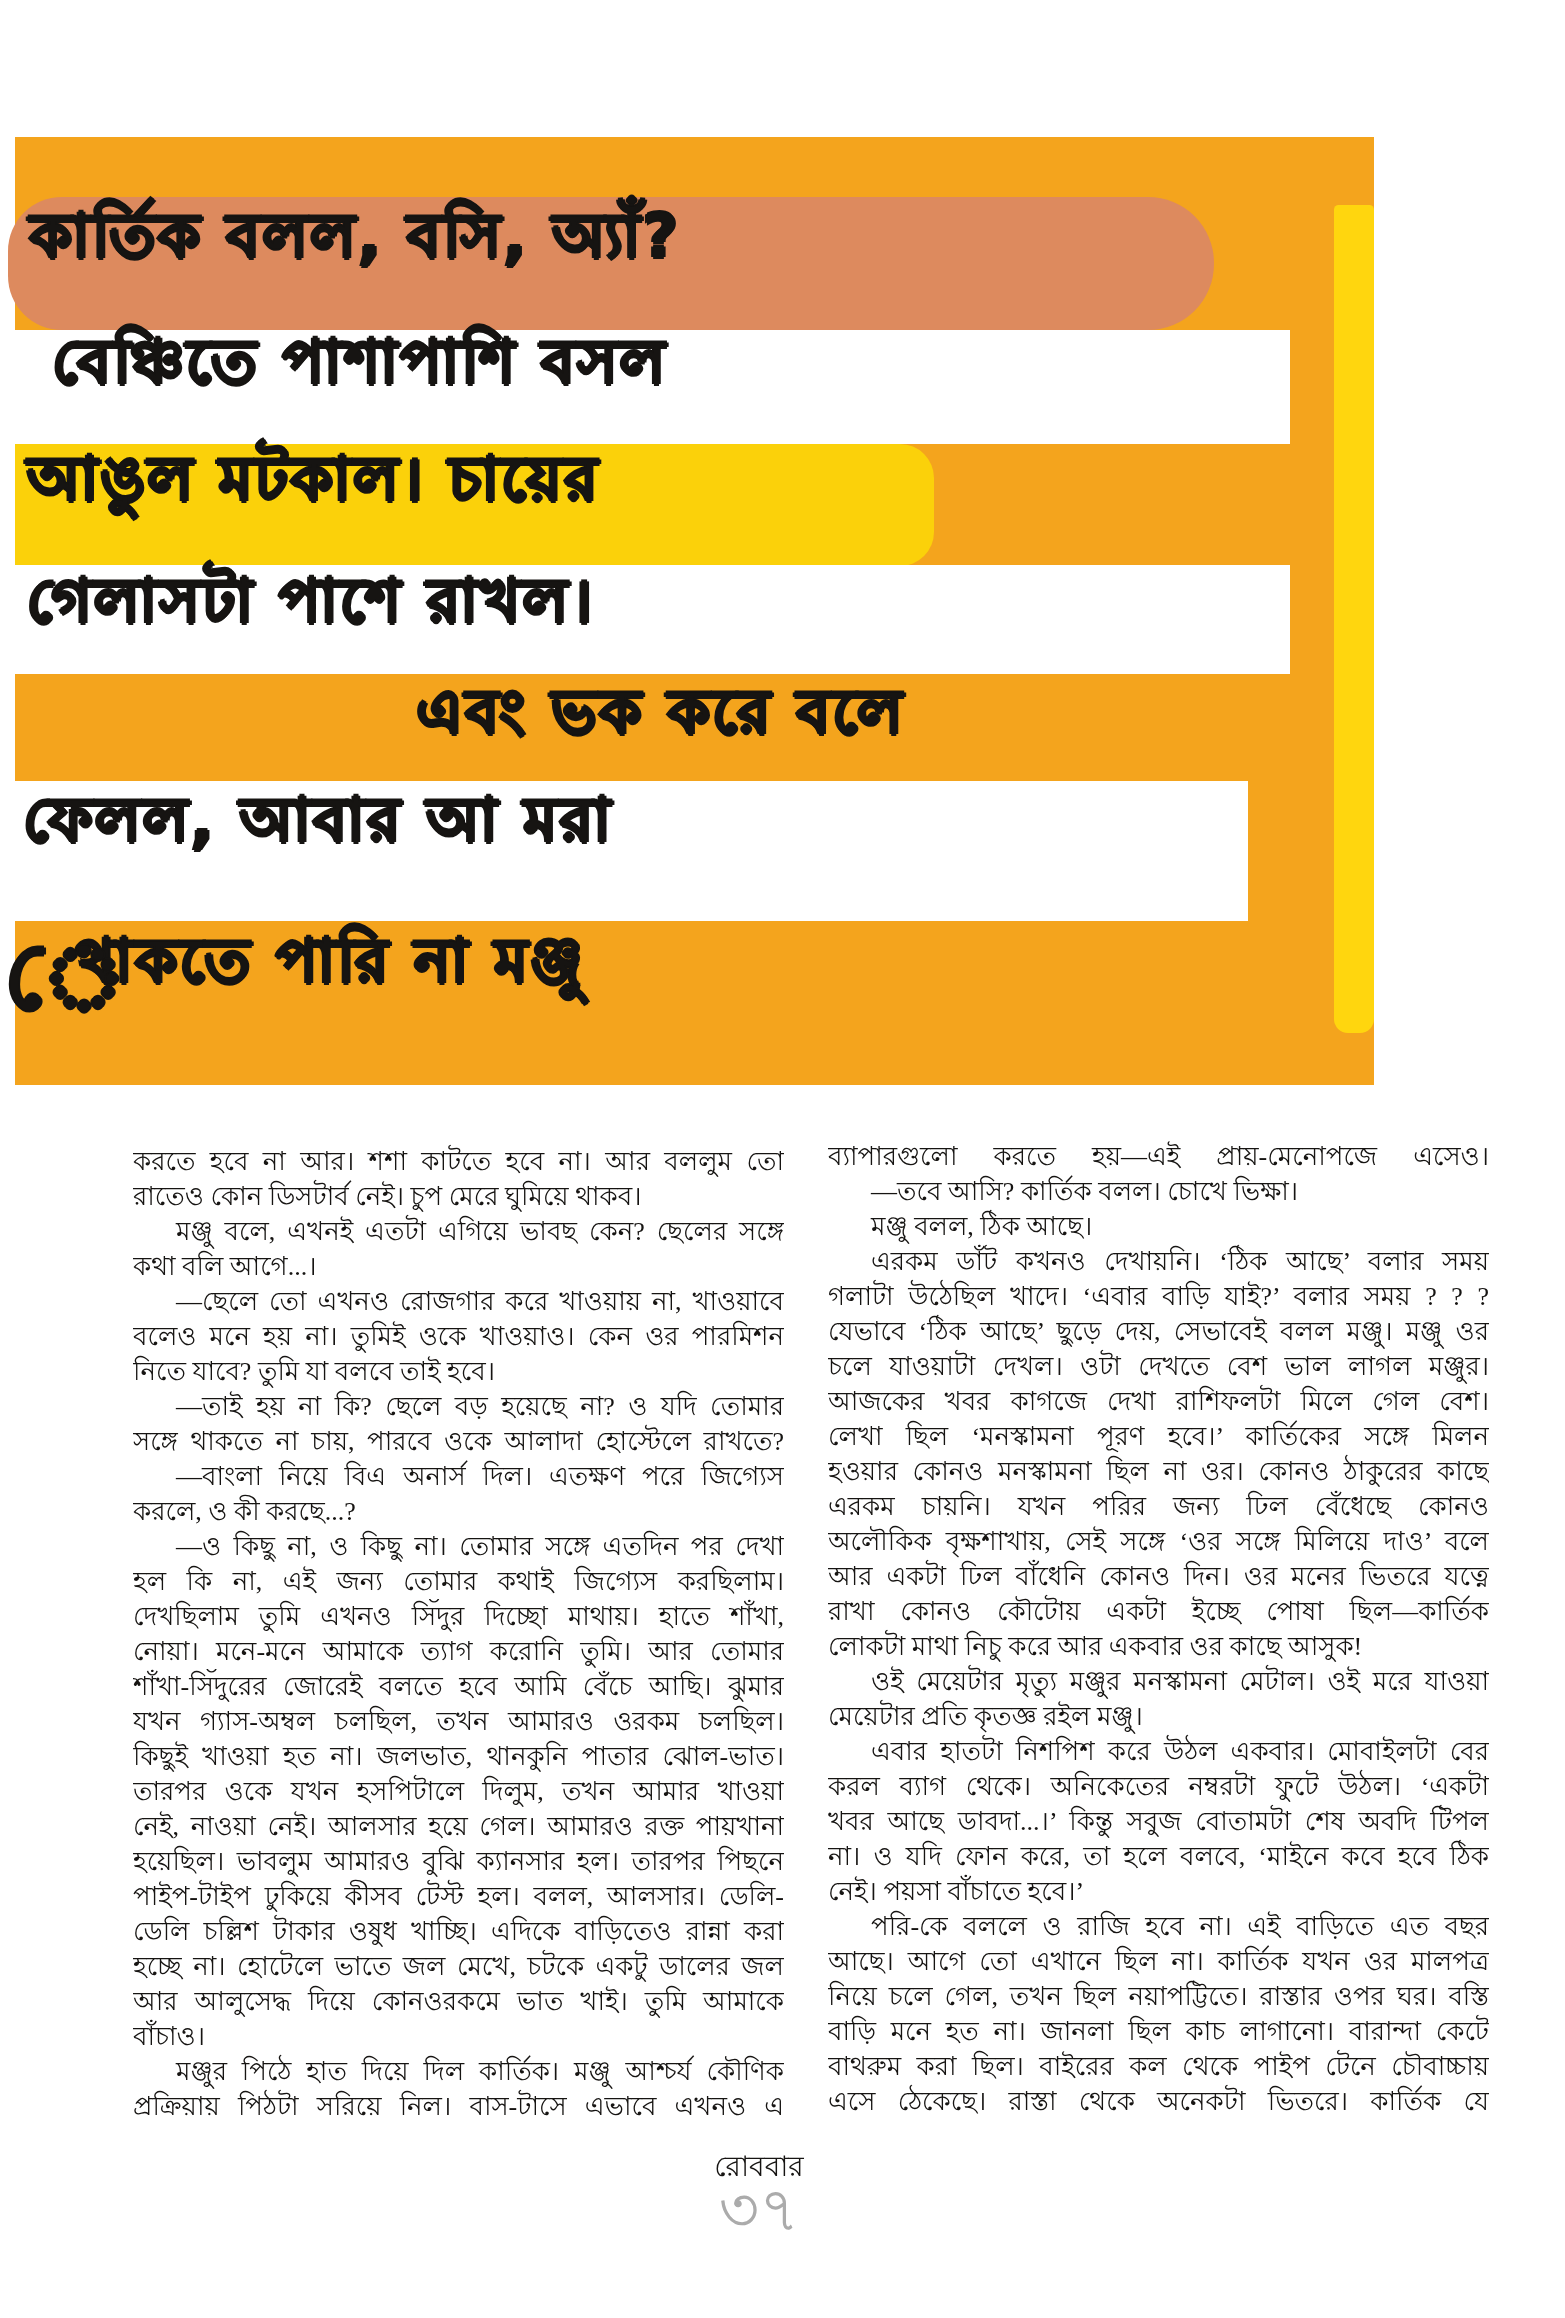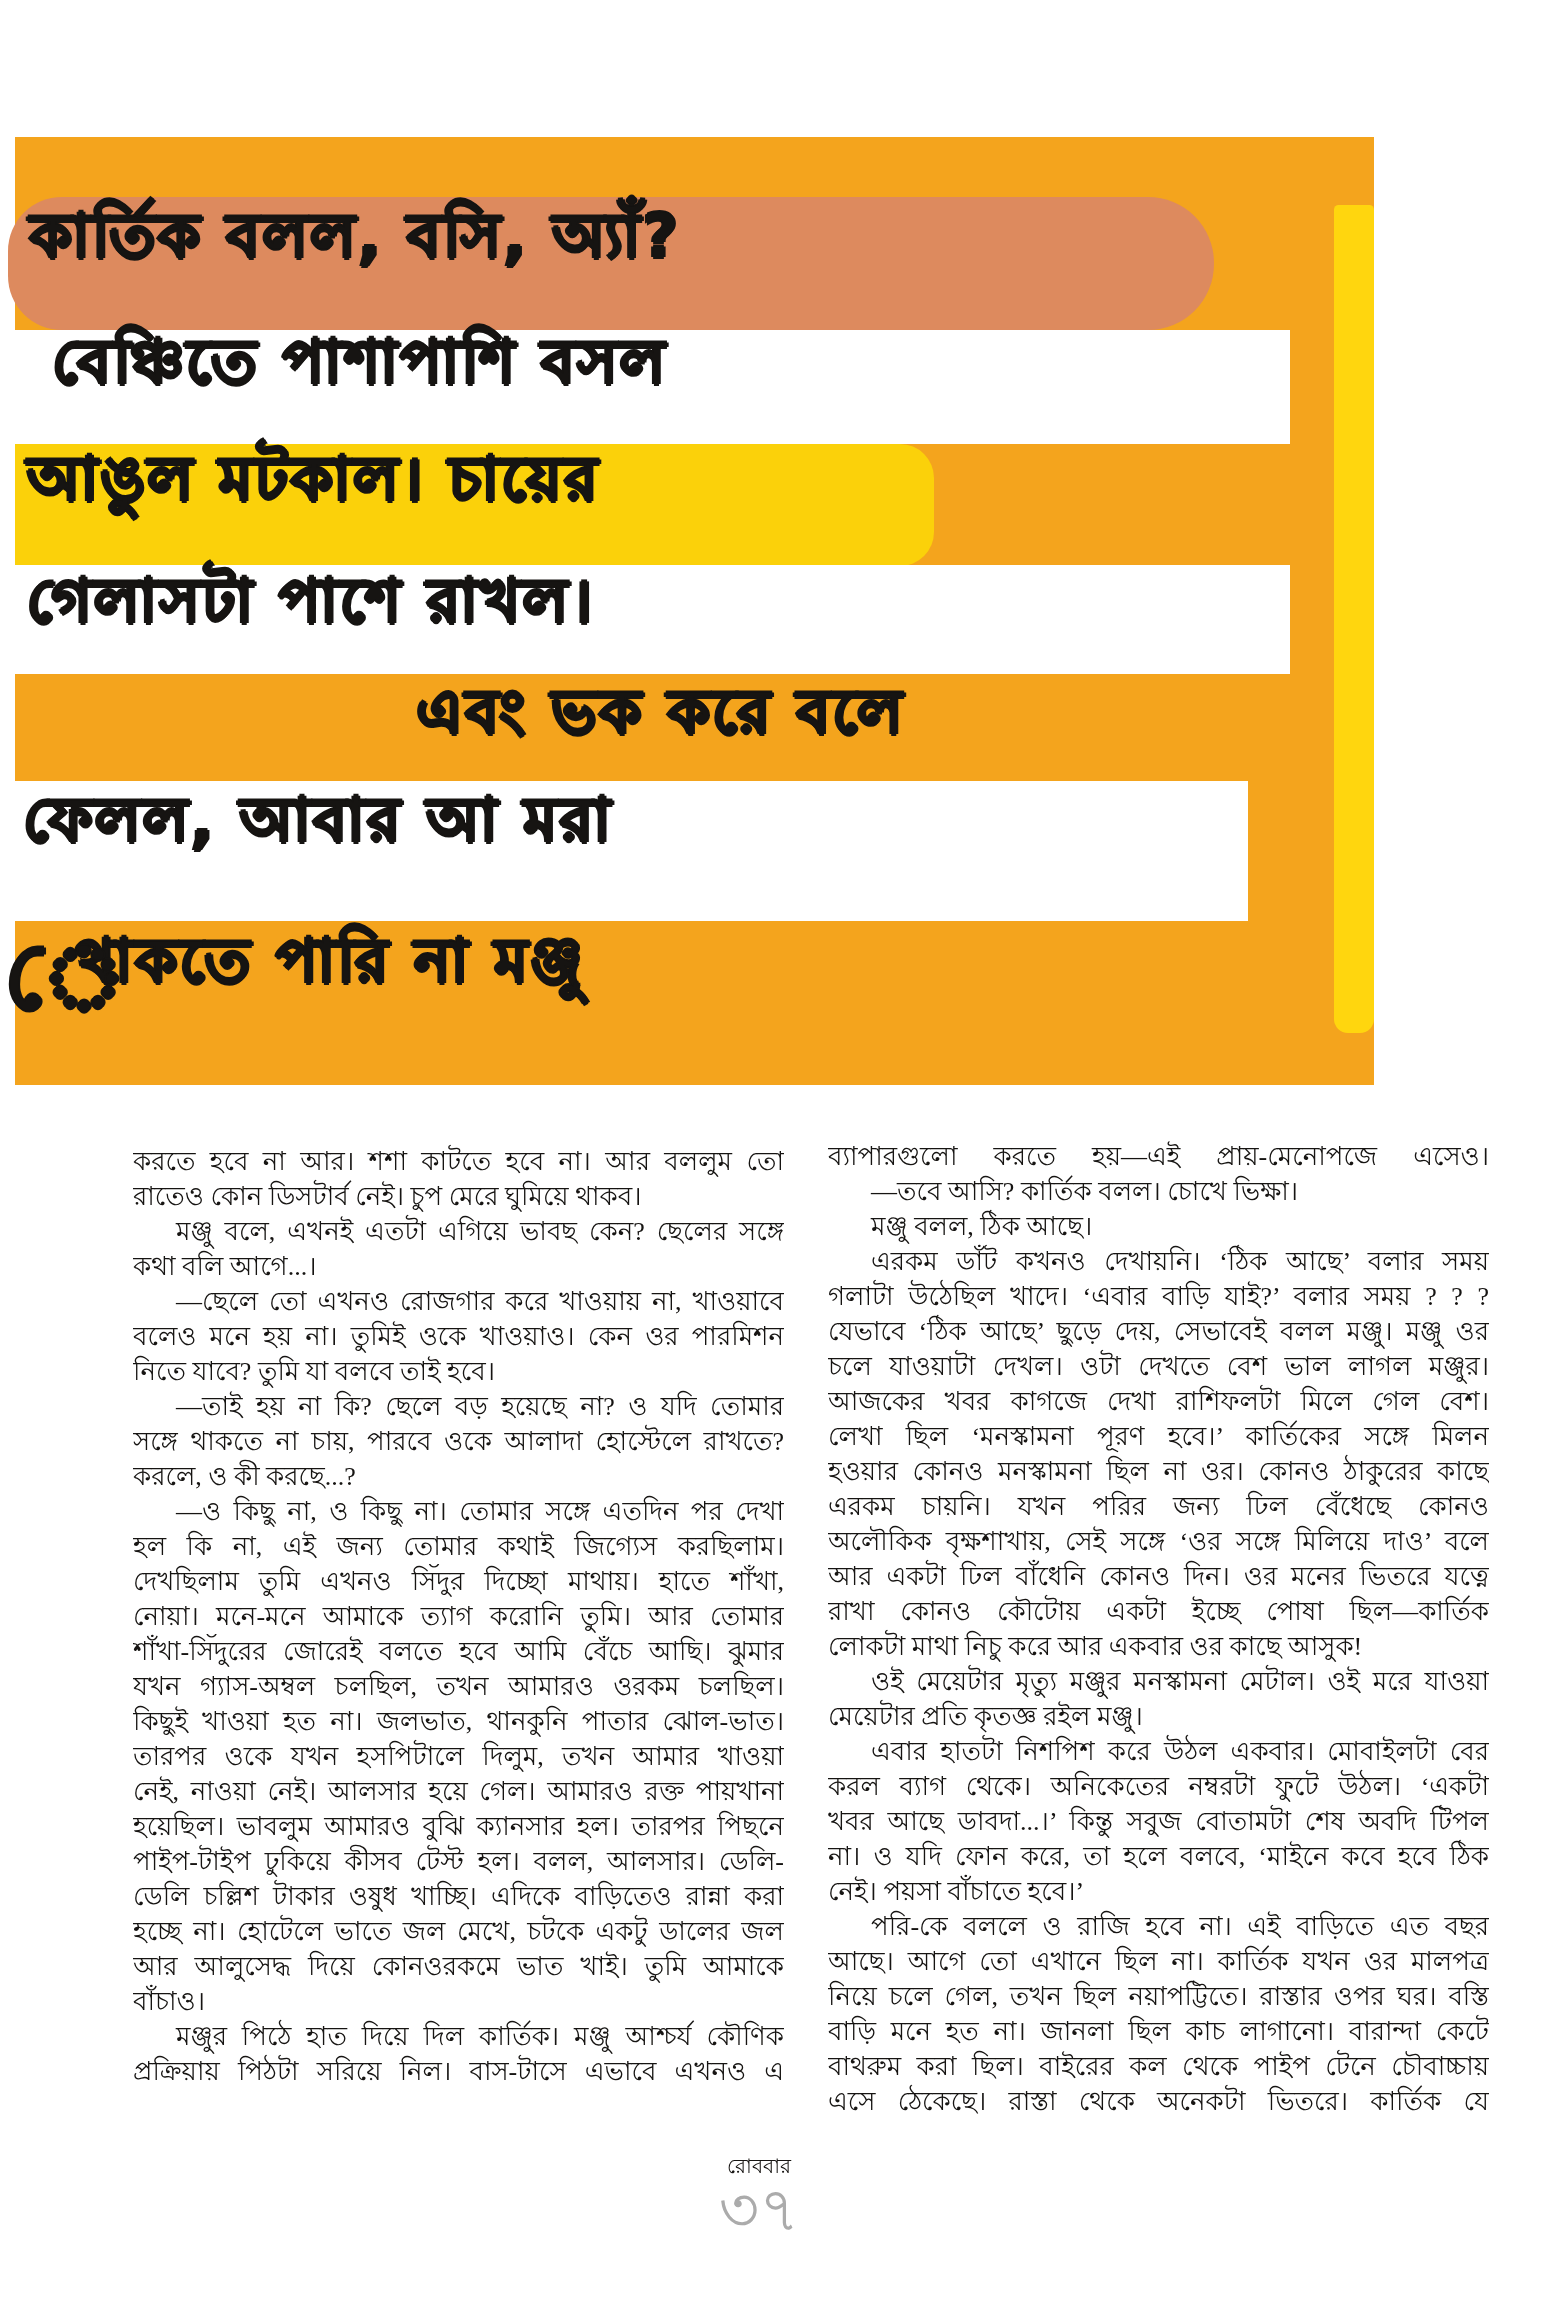--- a/index.html
+++ b/index.html
@@ -70,6 +70,7 @@
       <div class="text-line">নিতে যাবে? তুমি যা বলবে তাই হবে।</div>
       <div class="text-line justify indent">—তাই হয় না কি? ছেলে বড় হয়েছে না? ও যদি তোমার</div>
       <div class="text-line justify">সঙ্গে থাকতে না চায়, পারবে ওকে আলাদা হোস্টেলে রাখতে?</div>
+      <div class="text-line justify indent">—বাংলা নিয়ে বিএ অনার্স দিল। এতক্ষণ পরে জিগ্যেস</div>
       <div class="text-line">করলে, ও কী করছে...?</div>
       <div class="text-line justify indent">—ও কিছু না, ও কিছু না। তোমার সঙ্গে এতদিন পর দেখা</div>
       <div class="text-line justify">হল কি না, এই জন্য তোমার কথাই জিগ্যেস করছিলাম।</div>

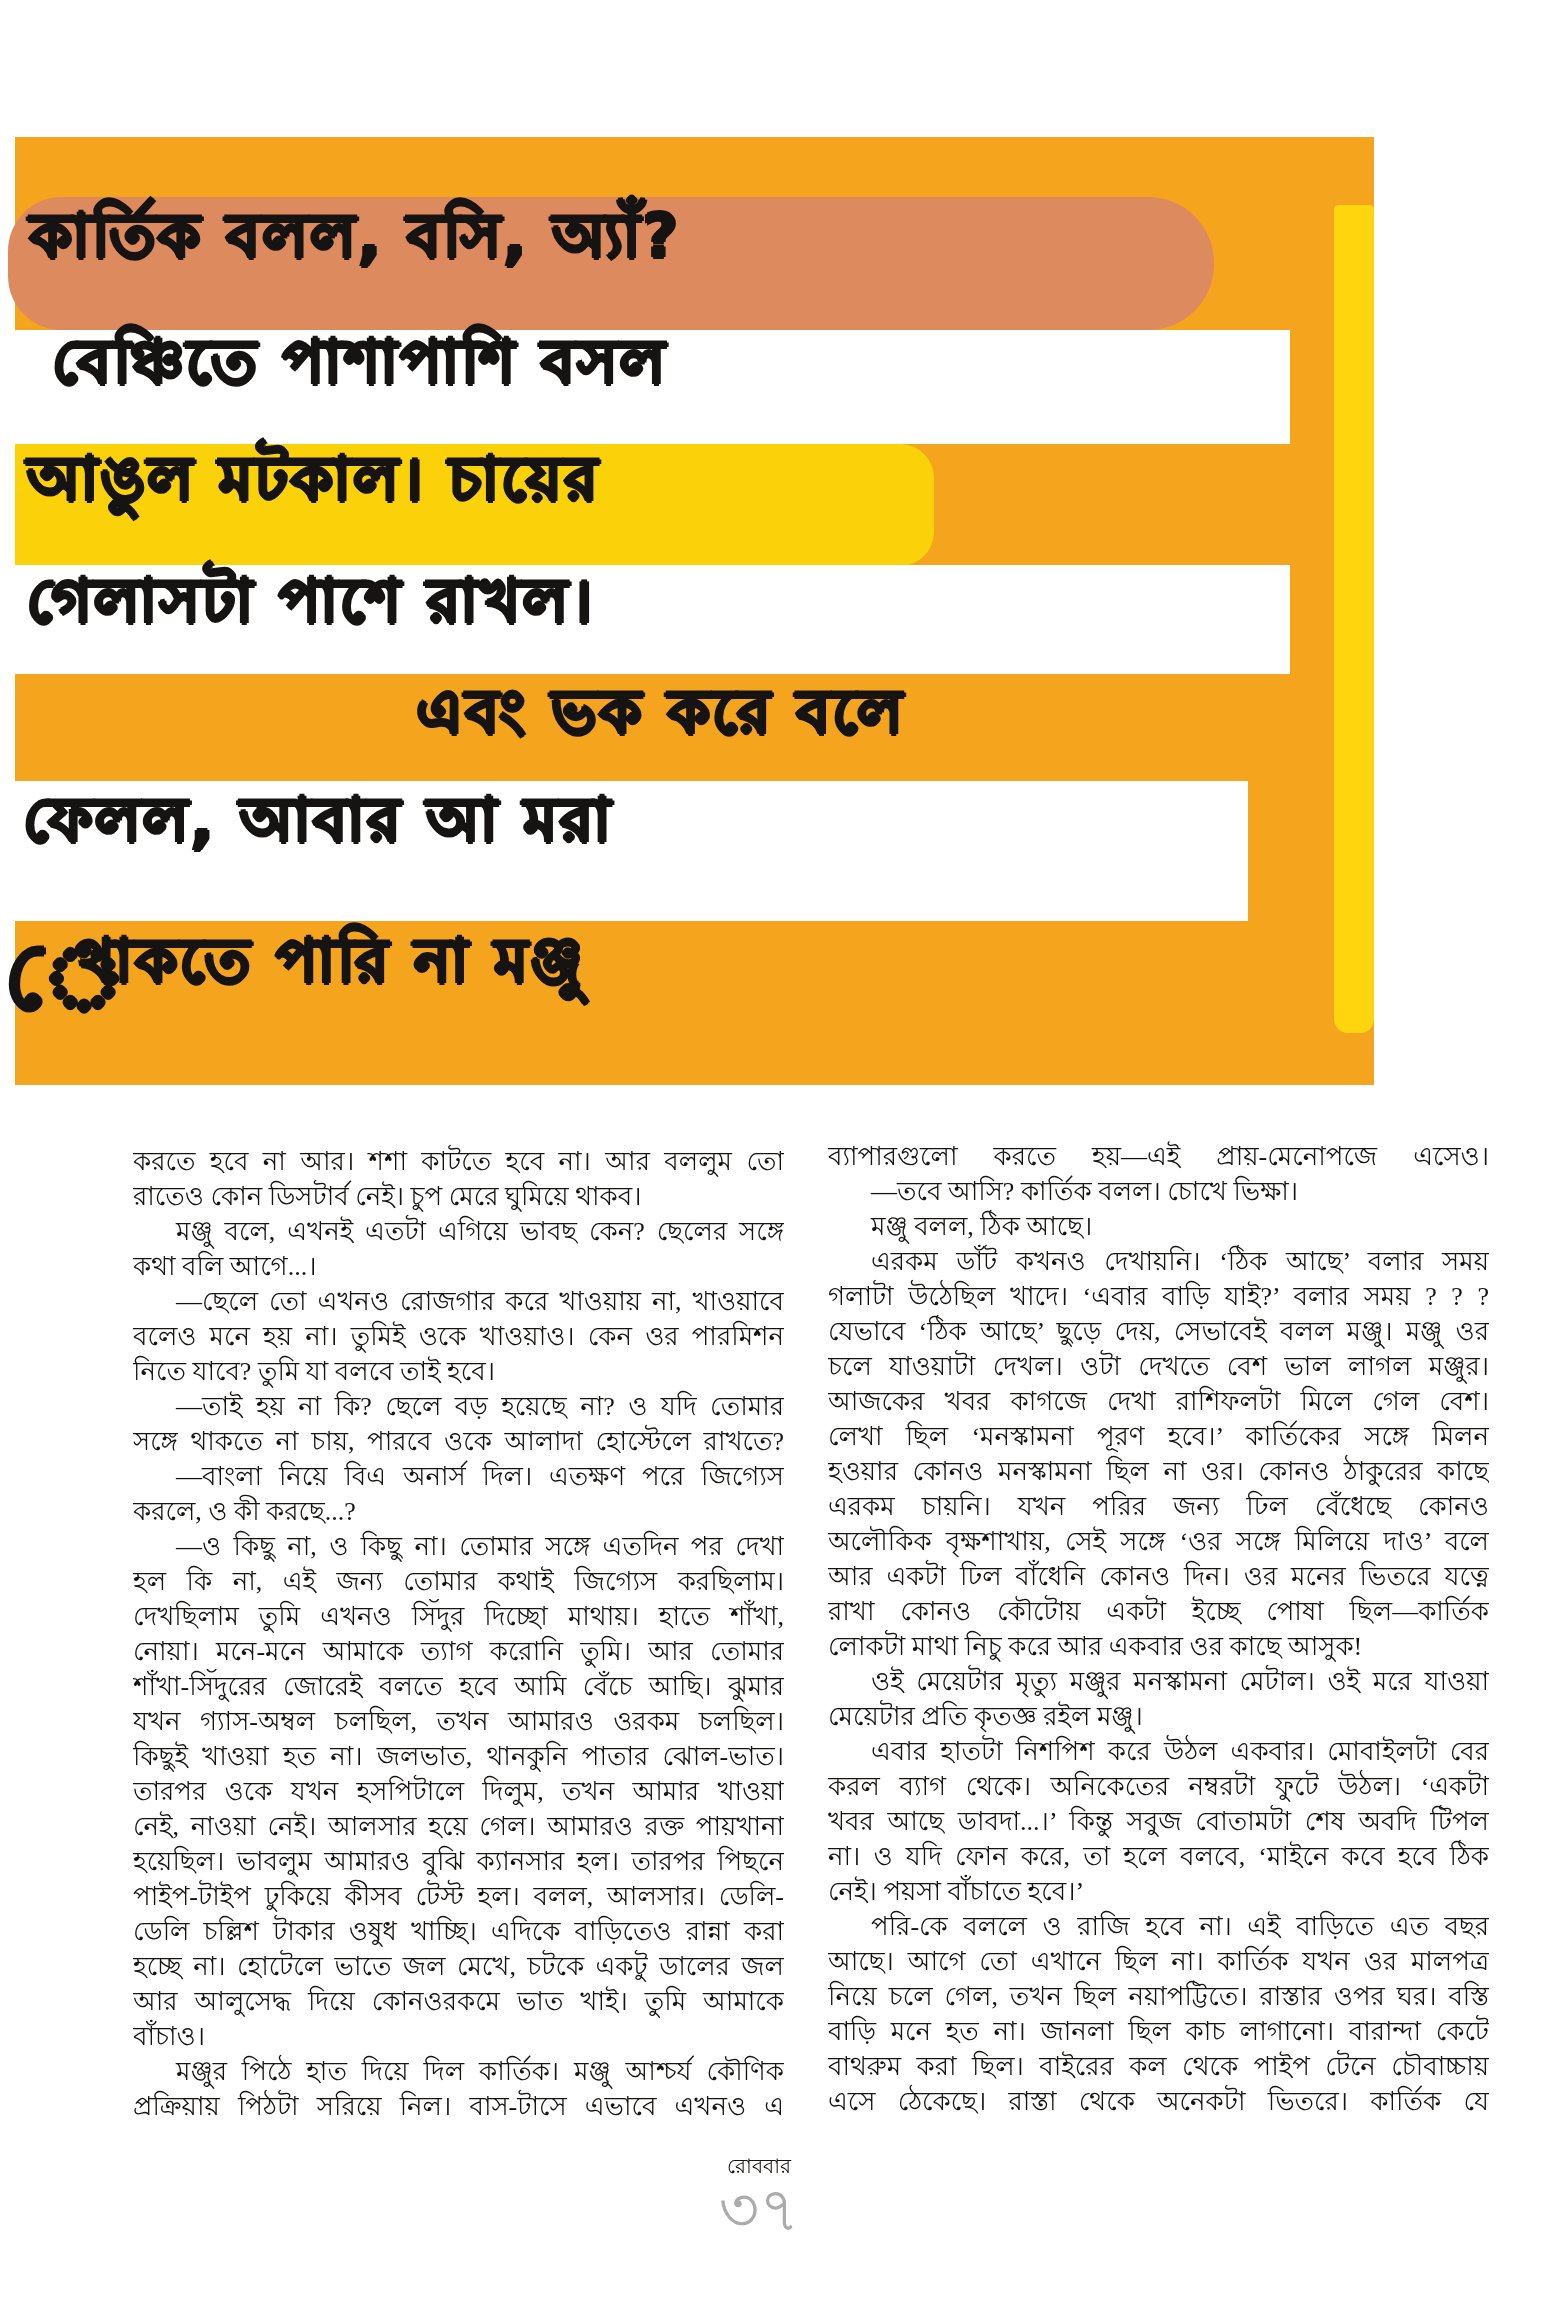--- a/index.html
+++ b/index.html
@@ -32,7 +32,7 @@
   .text-line.indent{text-indent:43px;}
   
   .footer{position:absolute;left:624px;top:2151px;width:270px;text-align:center;}
-  .magazine-title{font-size:20px;line-height:31px;color:var(--ink,#161412);}
+  .magazine-title{font-size:28px;line-height:31px;color:var(--ink,#161412);}
   .page-number{font-size:62px;line-height:55px;color:var(--page-number-grey,#ABABAB);
                font-family:"DejaVu Serif","Liberation Serif",serif;}
 </style>

